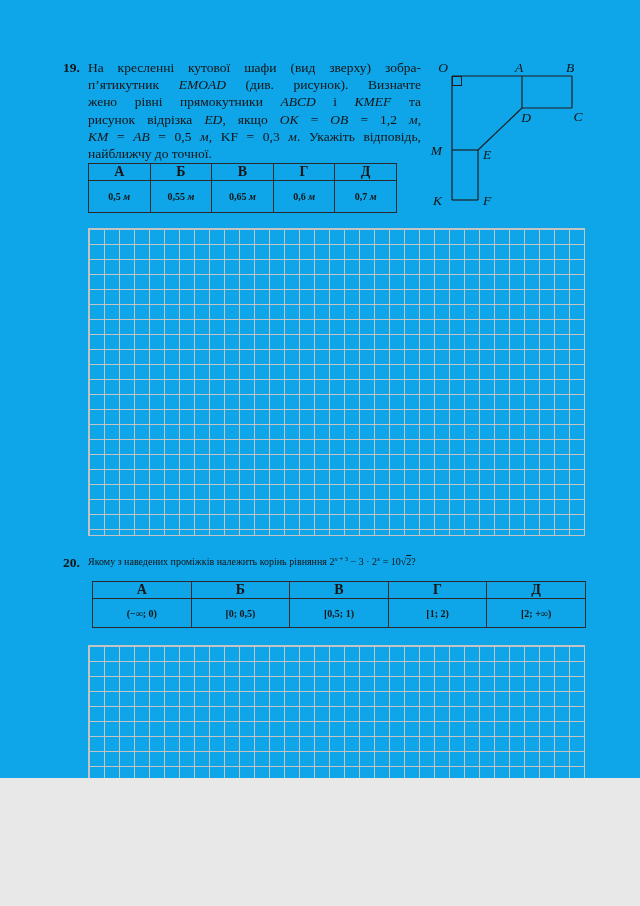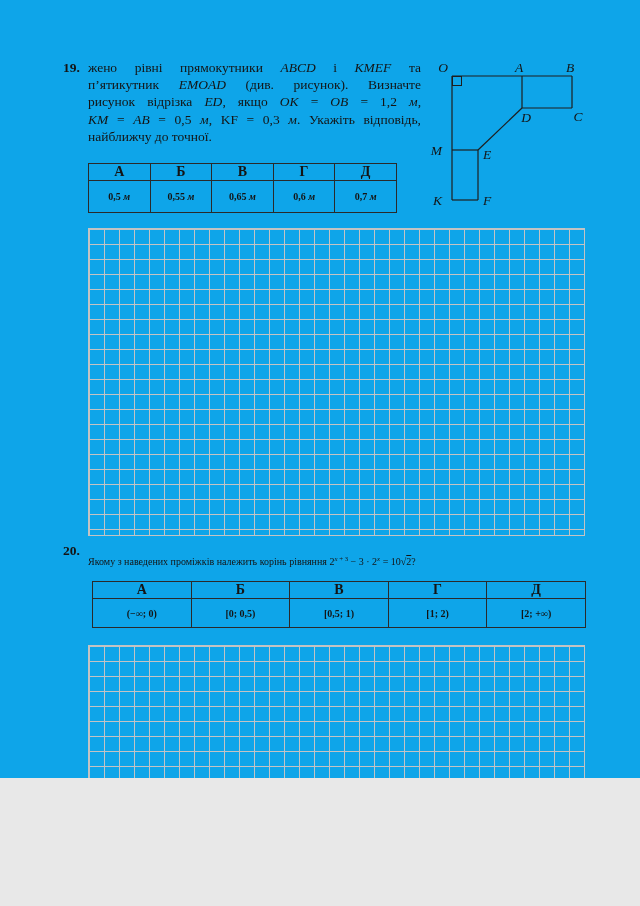--- a/index.html
+++ b/index.html
@@ -59,6 +59,7 @@
   <div class="abs qnum" style="left:63px;top:59px;">19.</div>
 
   <div class="abs qtext" style="left:88px;top:59px;width:333px;">
+    <div class="jline"><span>На кресленні кутової шафи (вид зверху) зобра-</span></div>
     <div class="jline"><span>жено рівні прямокутники </span><span style="font-style: italic;">ABCD</span><span> і </span><span style="font-style: italic;">KMEF</span><span> та</span></div>
     <div class="jline"><span>п’ятикутник </span><span style="font-style: italic;">EMOAD</span><span> (див. рисунок). Визначте</span></div>
     <div class="jline"><span>рисунок відрізка </span><span style="font-style: italic;">ED</span><span>, якщо </span><span style="font-style: italic;">OK</span><span> = </span><span style="font-style: italic;">OB</span><span> = 1,2 </span><span style="font-style: italic;">м</span><span>,</span></div>

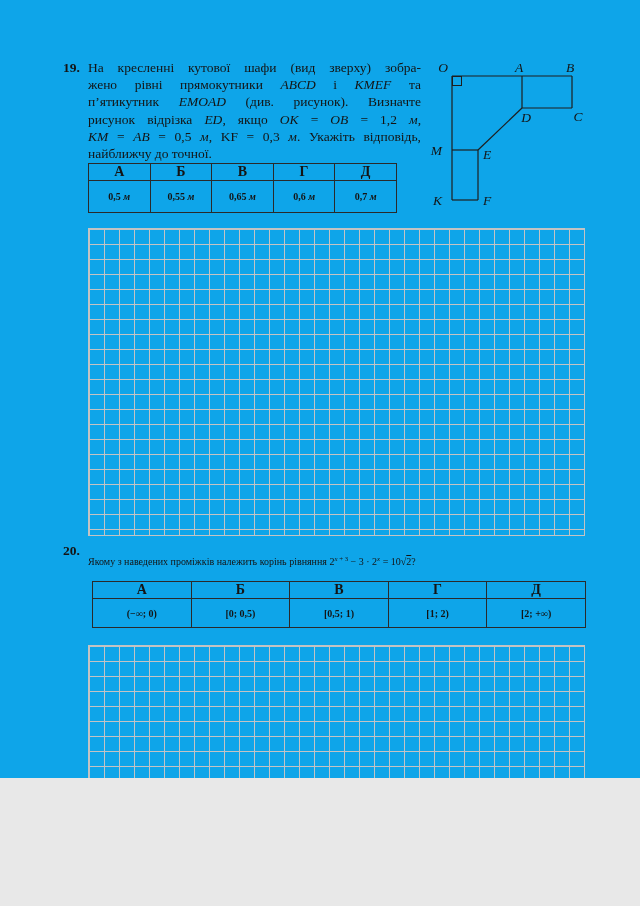--- a/index.html
+++ b/index.html
@@ -60,8 +60,8 @@
 
   <div class="abs qtext" style="left:88px;top:59px;width:333px;">
     <div class="jline"><span>На кресленні кутової шафи (вид зверху) зобра-</span></div>
+    <div class="jline"><span>п’ятикутник </span><span style="font-style: italic;">EMOAD</span><span> (див. рисунок). Визначте</span></div>
     <div class="jline"><span>жено рівні прямокутники </span><span style="font-style: italic;">ABCD</span><span> і </span><span style="font-style: italic;">KMEF</span><span> та</span></div>
-    <div class="jline"><span>п’ятикутник </span><span style="font-style: italic;">EMOAD</span><span> (див. рисунок). Визначте</span></div>
     <div class="jline"><span>рисунок відрізка </span><span style="font-style: italic;">ED</span><span>, якщо </span><span style="font-style: italic;">OK</span><span> = </span><span style="font-style: italic;">OB</span><span> = 1,2 </span><span style="font-style: italic;">м</span><span>,</span></div>
     <div class="jline"><span style="font-style: italic;">KM</span><span> = </span><span style="font-style: italic;">AB</span><span> = 0,5 </span><span style="font-style: italic;">м</span><span>, </span><span style="">KF</span><span> = 0,3 </span><span style="font-style: italic;">м</span><span>. Укажіть відповідь,</span></div>
     <div class="lastline"><span>найближчу до точної.</span></div>

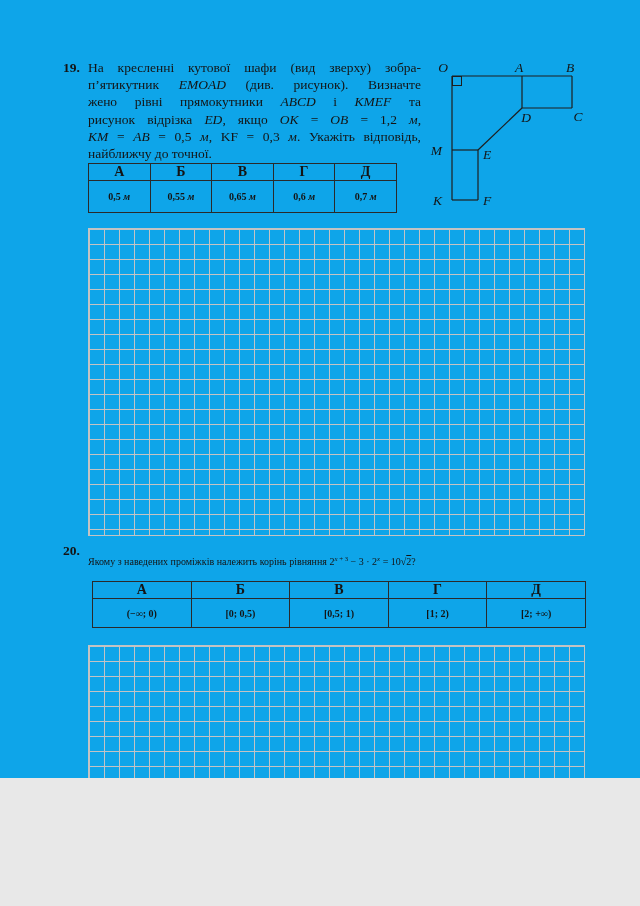--- a/index.html
+++ b/index.html
@@ -118,7 +118,7 @@
 
   <div class="abs grid" style="left:88px;top:228px;width:495px;height:306px;"></div>
 
-  <div class="abs qnum" style="left:63px;top:542px;">20.</div>
+  <div class="abs qnum" style="left:63px;top:554px;">20.</div>
 
   <div class="abs q20line" style="left:88px;top:552px;width:510px;"><span>Якому з наведених проміжків належить корінь рівняння  </span><span>2</span><sup style="font-style: italic;">x</sup><sup> + 3</sup><span> − 3 · 2</span><sup style="font-style: italic;">x</sup><span> = 10</span><span><span>√</span><span class="radicand">2</span></span><span>?</span></div>
 

